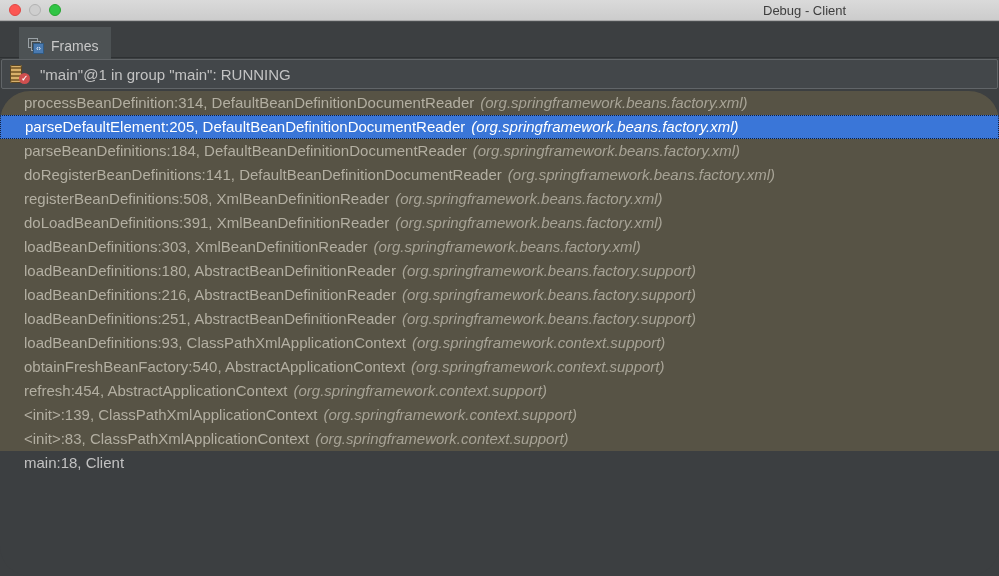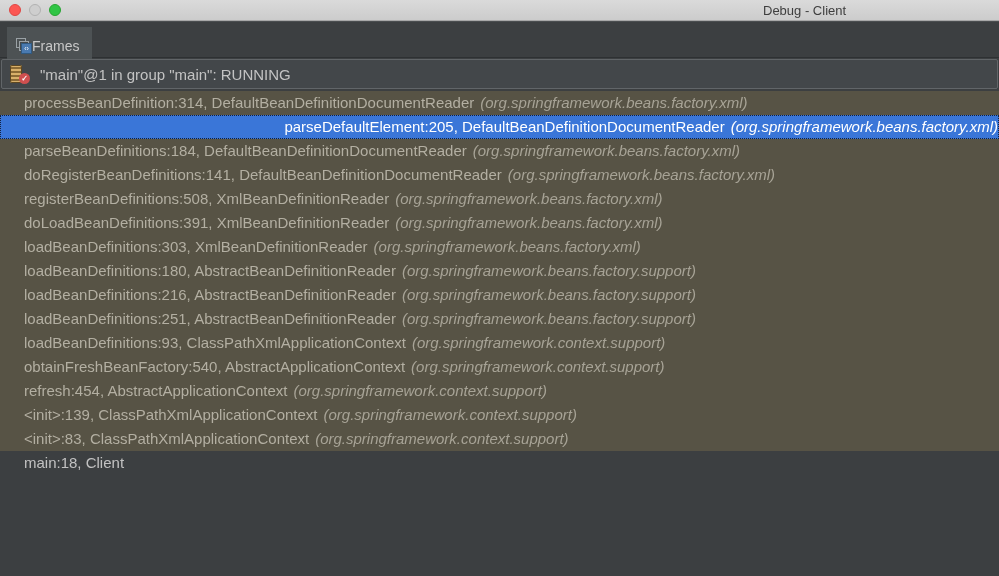--- a/index.html
+++ b/index.html
@@ -22,8 +22,8 @@
   .tabstrip{position:absolute;left:0;top:21px;width:100%;height:37px;
     background:#3c3f41;border-top:1px solid #4b4e50;border-bottom:1px solid #2e3133;
     box-sizing:border-box;}
-  .tab{position:absolute;left:7px;top:5px;height:37px;display:flex;align-items:center;
-    padding:0 13px 0 9px;background:var(--active-tab-bg,#4d5254);}
+  .tab{position:absolute;left:19px;top:5px;height:37px;display:flex;align-items:center;
+    gap:7px;padding:0 13px 0 9px;background:var(--active-tab-bg,#4d5254);}
   .tab-label{font-size:14px;color:#c8c8c8;}
 
   .frames-icon{position:relative;width:16px;height:16px;}

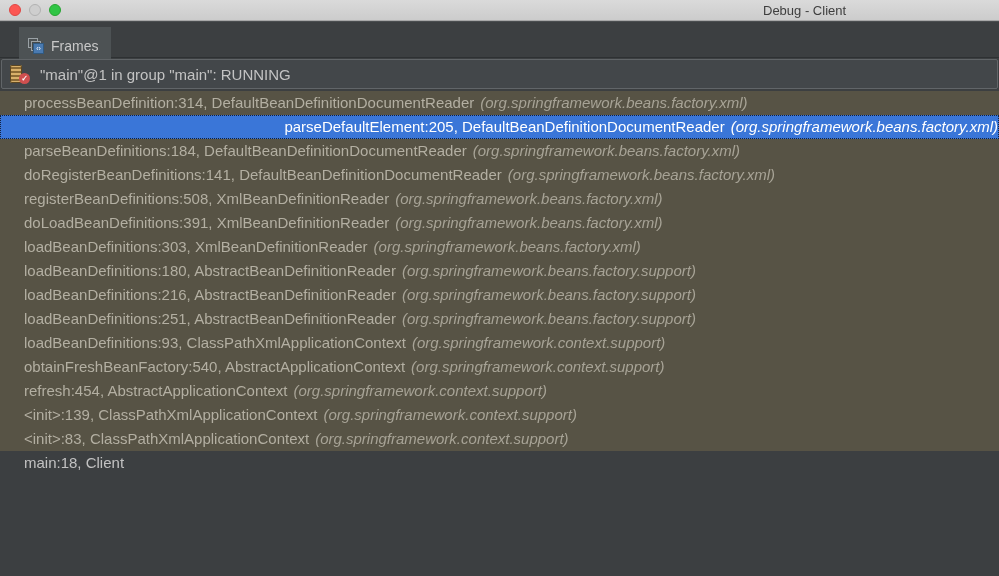--- a/index.html
+++ b/index.html
@@ -53,7 +53,7 @@
 
   
   .frames-list{position:absolute;left:0;top:91px;right:0;bottom:0;overflow:hidden;
-    background:var(--panel-bg,#3c3f41);}
+    background:var(--panel-bg,#3c3f41);border-radius:30px;}
   .frame-row{height:24px;line-height:24px;box-sizing:border-box;white-space:nowrap;
     padding-left:24px;font-size:15px;color:var(--frame-text,#b3afa2);
     background:var(--panel-bg,#3c3f41);cursor:default;overflow:hidden;}

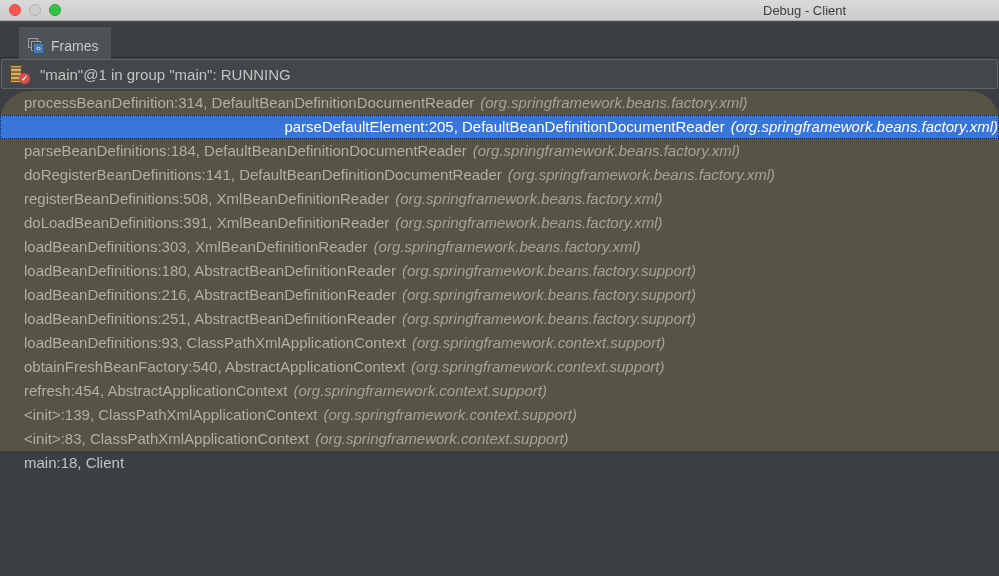--- a/index.html
+++ b/index.html
@@ -60,7 +60,7 @@
   .frame-row.library{background:var(--library-row-bg,#575345);}
   .frame-row .pkg{font-style:italic;margin-left:6px;color:var(--frame-pkg-text,#a7a396);}
   .frame-row.selected{background:var(--selection-bg,#3a76d8);color:var(--selected-text,#fff);
-    border:1px dotted #13223f;line-height:22px;text-align:right;}
+    border:1px dotted #13223f;line-height:22px;}
   .frame-row.selected .pkg{color:var(--selected-text,#fff);}
   .frame-row.user-code{background:var(--panel-bg,#3c3f41);color:var(--user-row-text,#c2c2c2);}
 </style>

